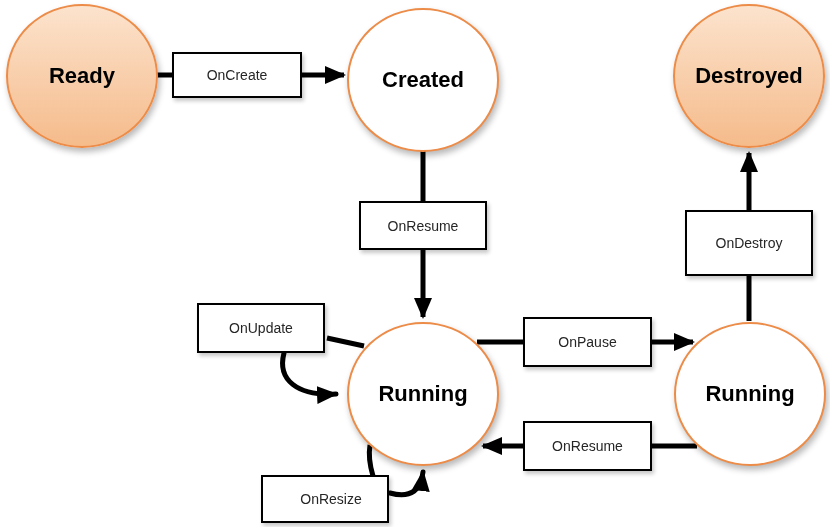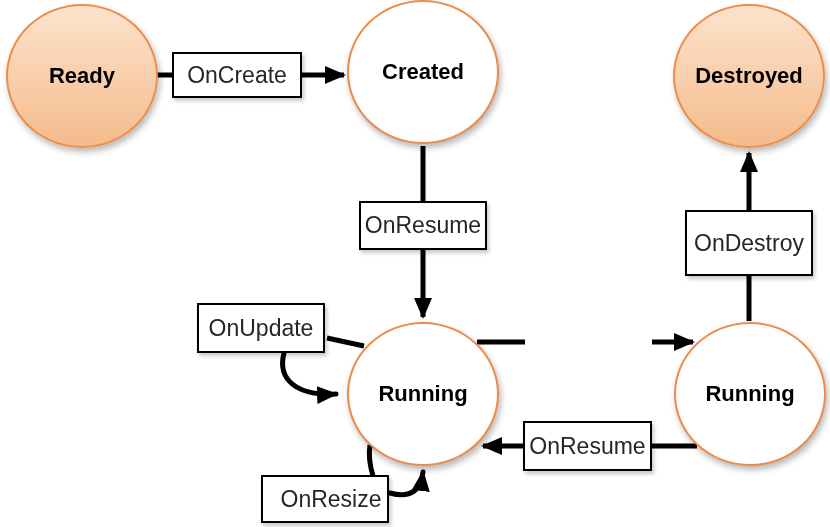--- a/index.html
+++ b/index.html
@@ -64,7 +64,7 @@
     display: flex;
     align-items: center;
     justify-content: center;
-    font-size: 23px;
+    font-size: 14px;
     color: var(--event-text, #262626);
     box-shadow: 2px 3px 4px rgba(0, 0, 0, 0.22);
   }

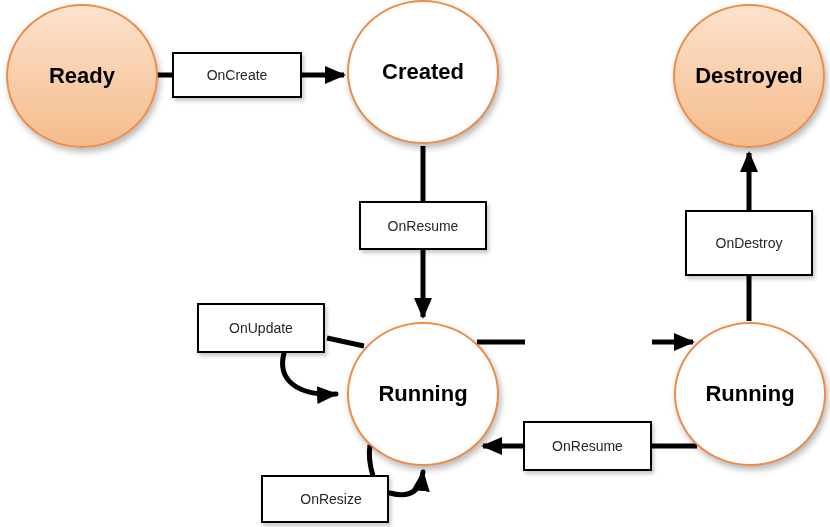--- a/index.html
+++ b/index.html
@@ -107,7 +107,7 @@
     <span>Ready</span>
   </div>
 
-  <div class="state" style="left:347px; top:0;">
+  <div class="state" style="left:347px; top:8px;">
     <span>Created</span>
   </div>
 

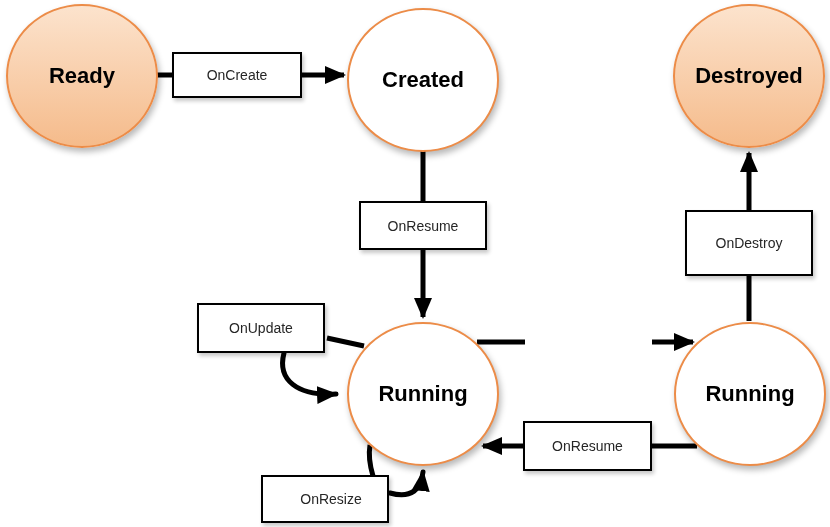--- a/index.html
+++ b/index.html
@@ -139,6 +139,9 @@
     <span>OnUpdate</span>
   </div>
 
+  <div class="event-box" style="left:523px; top:317px; width:129px; height:50px;">
+    <span>OnPause</span>
+  </div>
 
   <div class="event-box" style="left:523px; top:421px; width:129px; height:50px;">
     <span>OnResume</span>

